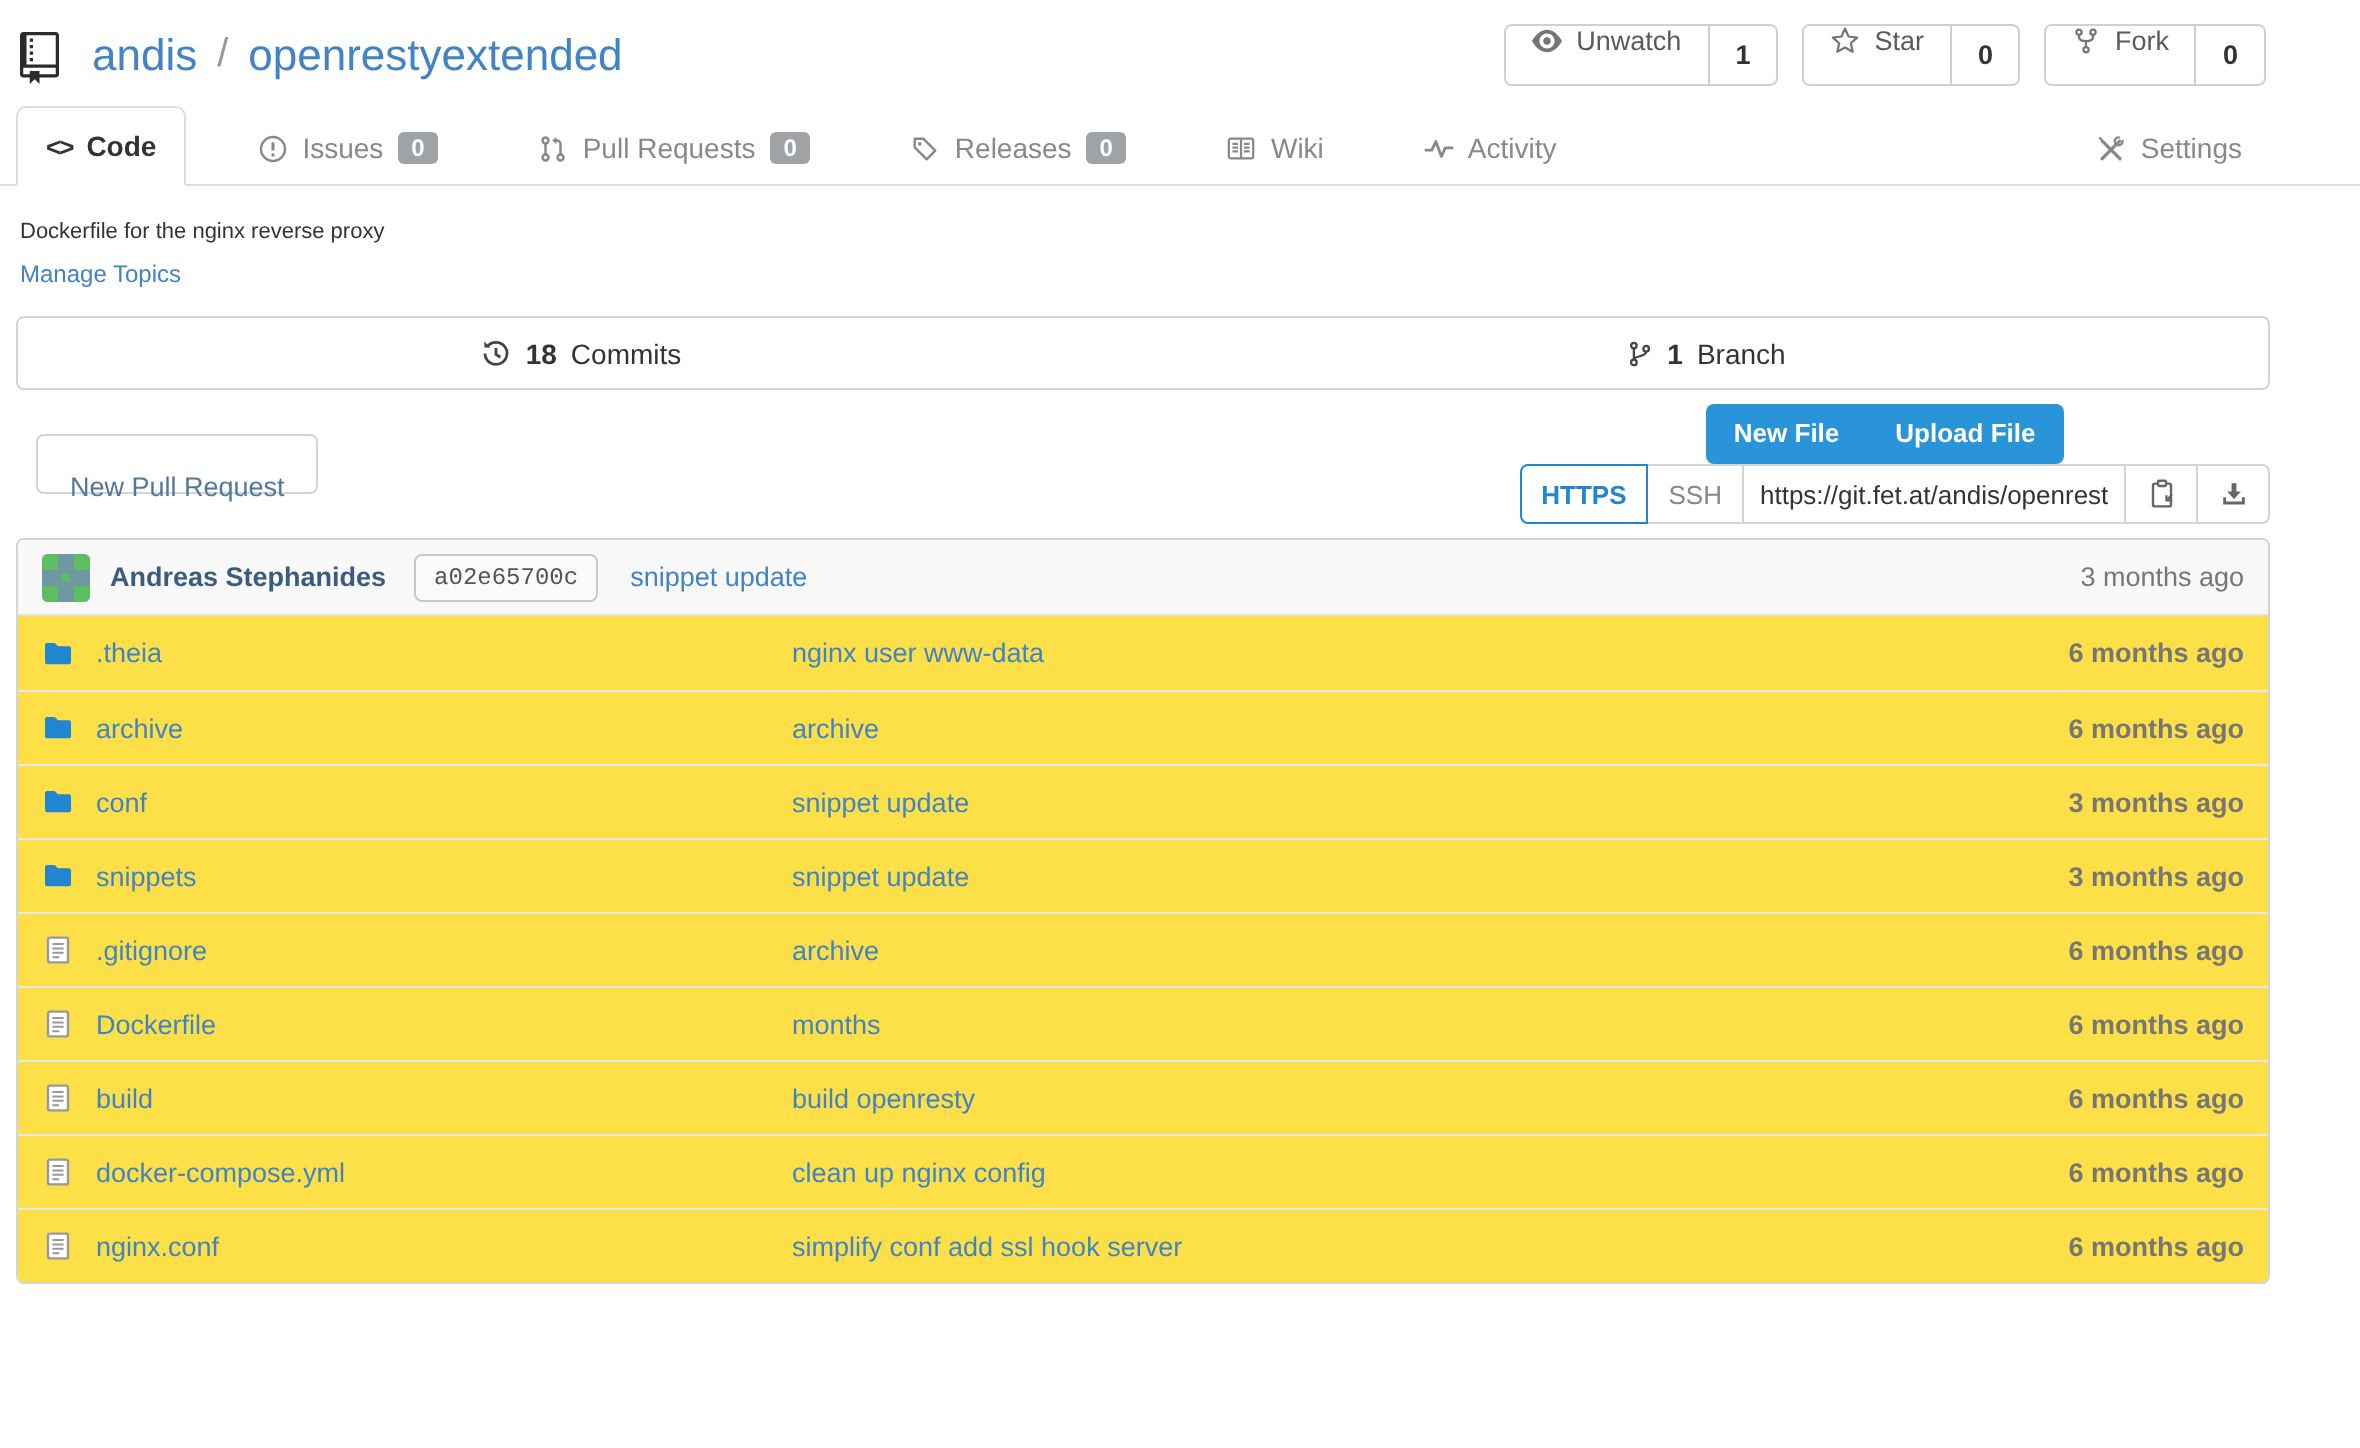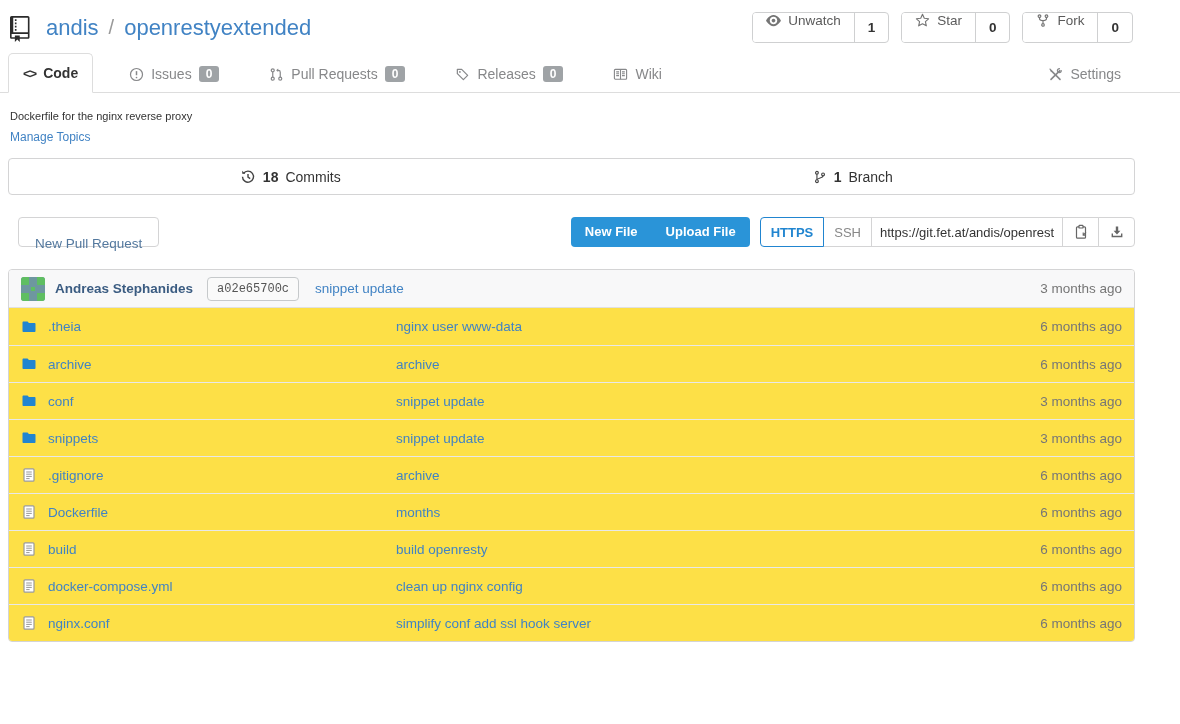--- a/index.html
+++ b/index.html
@@ -192,6 +192,14 @@
         </span>
       <span>Wiki</span>
     </div>
+    <div class="tab">
+      <span>
+          <svg width="15" height="15" viewBox="0 0 16 16" fill="none" stroke="currentColor" stroke-width="1.5" stroke-linejoin="round" stroke-linecap="round">
+            <path d="M1 8.6h3.2L6.3 4l3 8 2-4.6H15"></path>
+          </svg>
+        </span>
+      <span>Activity</span>
+    </div>
     <div class="tab tab-right">
       <span>
           <svg width="15" height="15" viewBox="0 0 16 16" fill="none" stroke="currentColor" stroke-width="1.7" stroke-linecap="round">

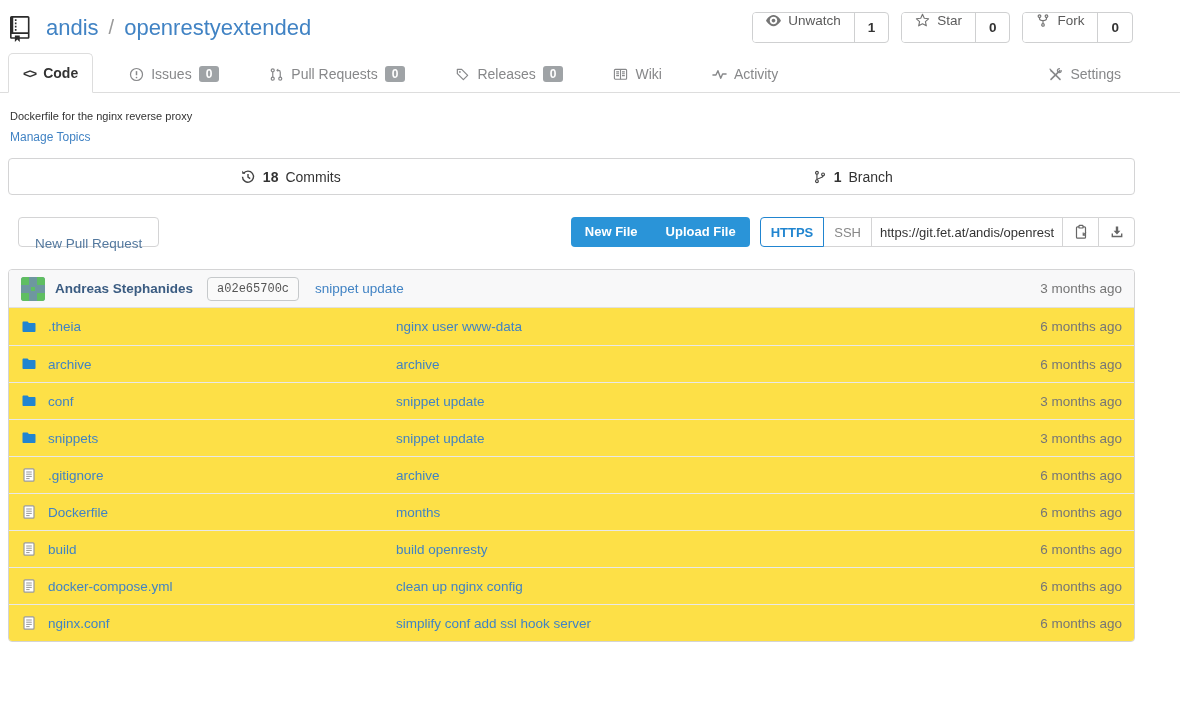--- a/index.html
+++ b/index.html
@@ -55,7 +55,7 @@
   .action-row{display:flex;align-items:center;margin-top:22px;height:30px;}
   .btn-basic{border:1px solid var(--border);border-radius:4px;background:#fff;color:#53789e;
        font-size:13.5px;padding:12px 16px;height:30px;line-height:28px;margin-left:10px;cursor:pointer;}
-  .right-cluster{margin-left:auto;display:flex;align-items:center;}
+  .right-cluster{margin-left:auto;display:flex;align-items:center;flex-direction:column;}
   .blue-group{display:flex;background:var(--primary);border-radius:4px;height:30px;align-items:center;margin-right:10px;}
   .blue-btn{color:#fff;font-size:13px;font-weight:bold;padding:0 14px;line-height:30px;cursor:pointer;}
   .clone-group{display:flex;height:30px;align-items:stretch;}

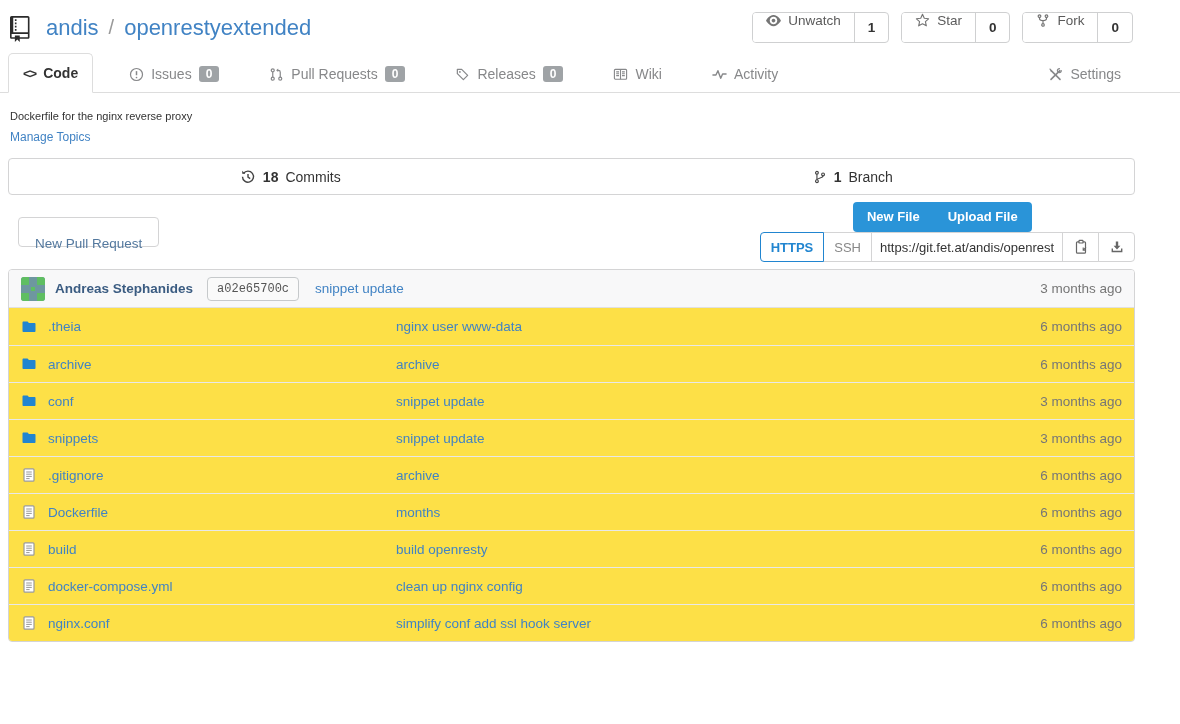--- a/index.html
+++ b/index.html
@@ -84,7 +84,7 @@
   .cell-name{display:flex;align-items:center;gap:11px;width:375px;flex:0 0 375px;}
   .cell-name svg{flex:0 0 16px;}
   .cell-msg{flex:1;}
-  .cell-age{color:var(--muted);text-align:right;flex:0 0 150px;}
+  .cell-age{color:var(--muted);text-align:right;flex:0 0 150px;font-weight:bold;}
   svg{display:block;}
 </style>
 </head>

